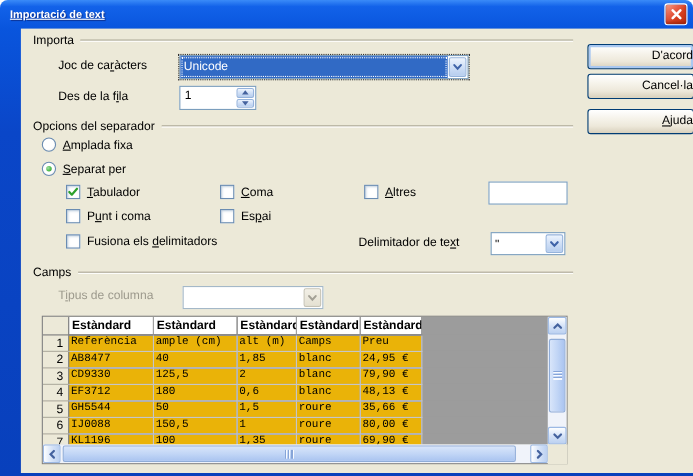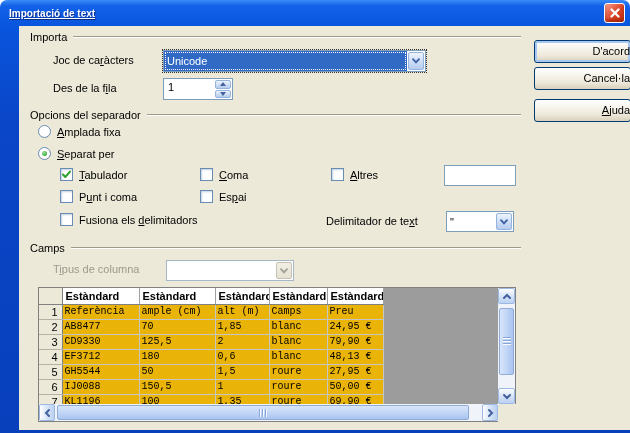--- a/index.html
+++ b/index.html
@@ -251,7 +251,7 @@
               <tr>
                 <td class="d-gutter">2</td>
                 <td class="d-cell">AB8477</td>
-                <td class="d-cell">70</td>
+                <td class="d-cell">40</td>
                 <td class="d-cell">1,85</td>
                 <td class="d-cell">blanc</td>
                 <td class="d-cell">24,95 €</td>

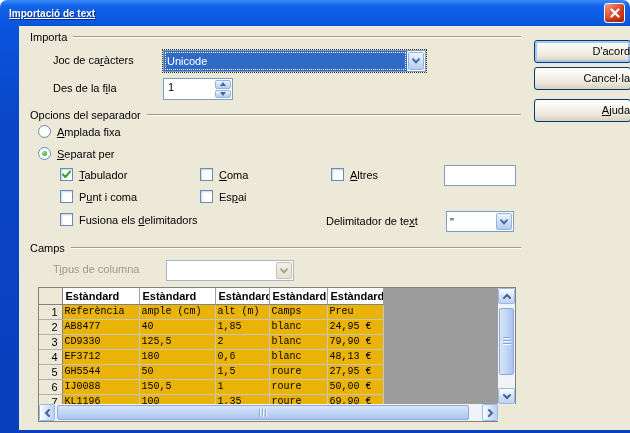--- a/index.html
+++ b/index.html
@@ -281,7 +281,7 @@
                 <td class="d-cell">50</td>
                 <td class="d-cell">1,5</td>
                 <td class="d-cell">roure</td>
-                <td class="d-cell">27,95 €</td>
+                <td class="d-cell">35,66 €</td>
                 <td class="filler"></td>
               </tr>
               <tr>

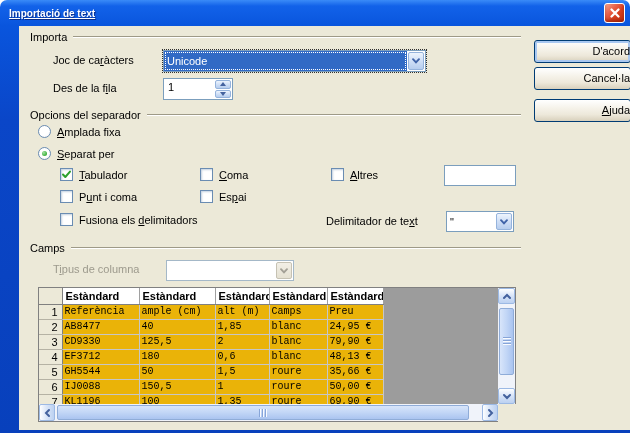--- a/index.html
+++ b/index.html
@@ -290,7 +290,7 @@
                 <td class="d-cell">150,5</td>
                 <td class="d-cell">1</td>
                 <td class="d-cell">roure</td>
-                <td class="d-cell">50,00 €</td>
+                <td class="d-cell">80,00 €</td>
                 <td class="filler"></td>
               </tr>
               <tr>

